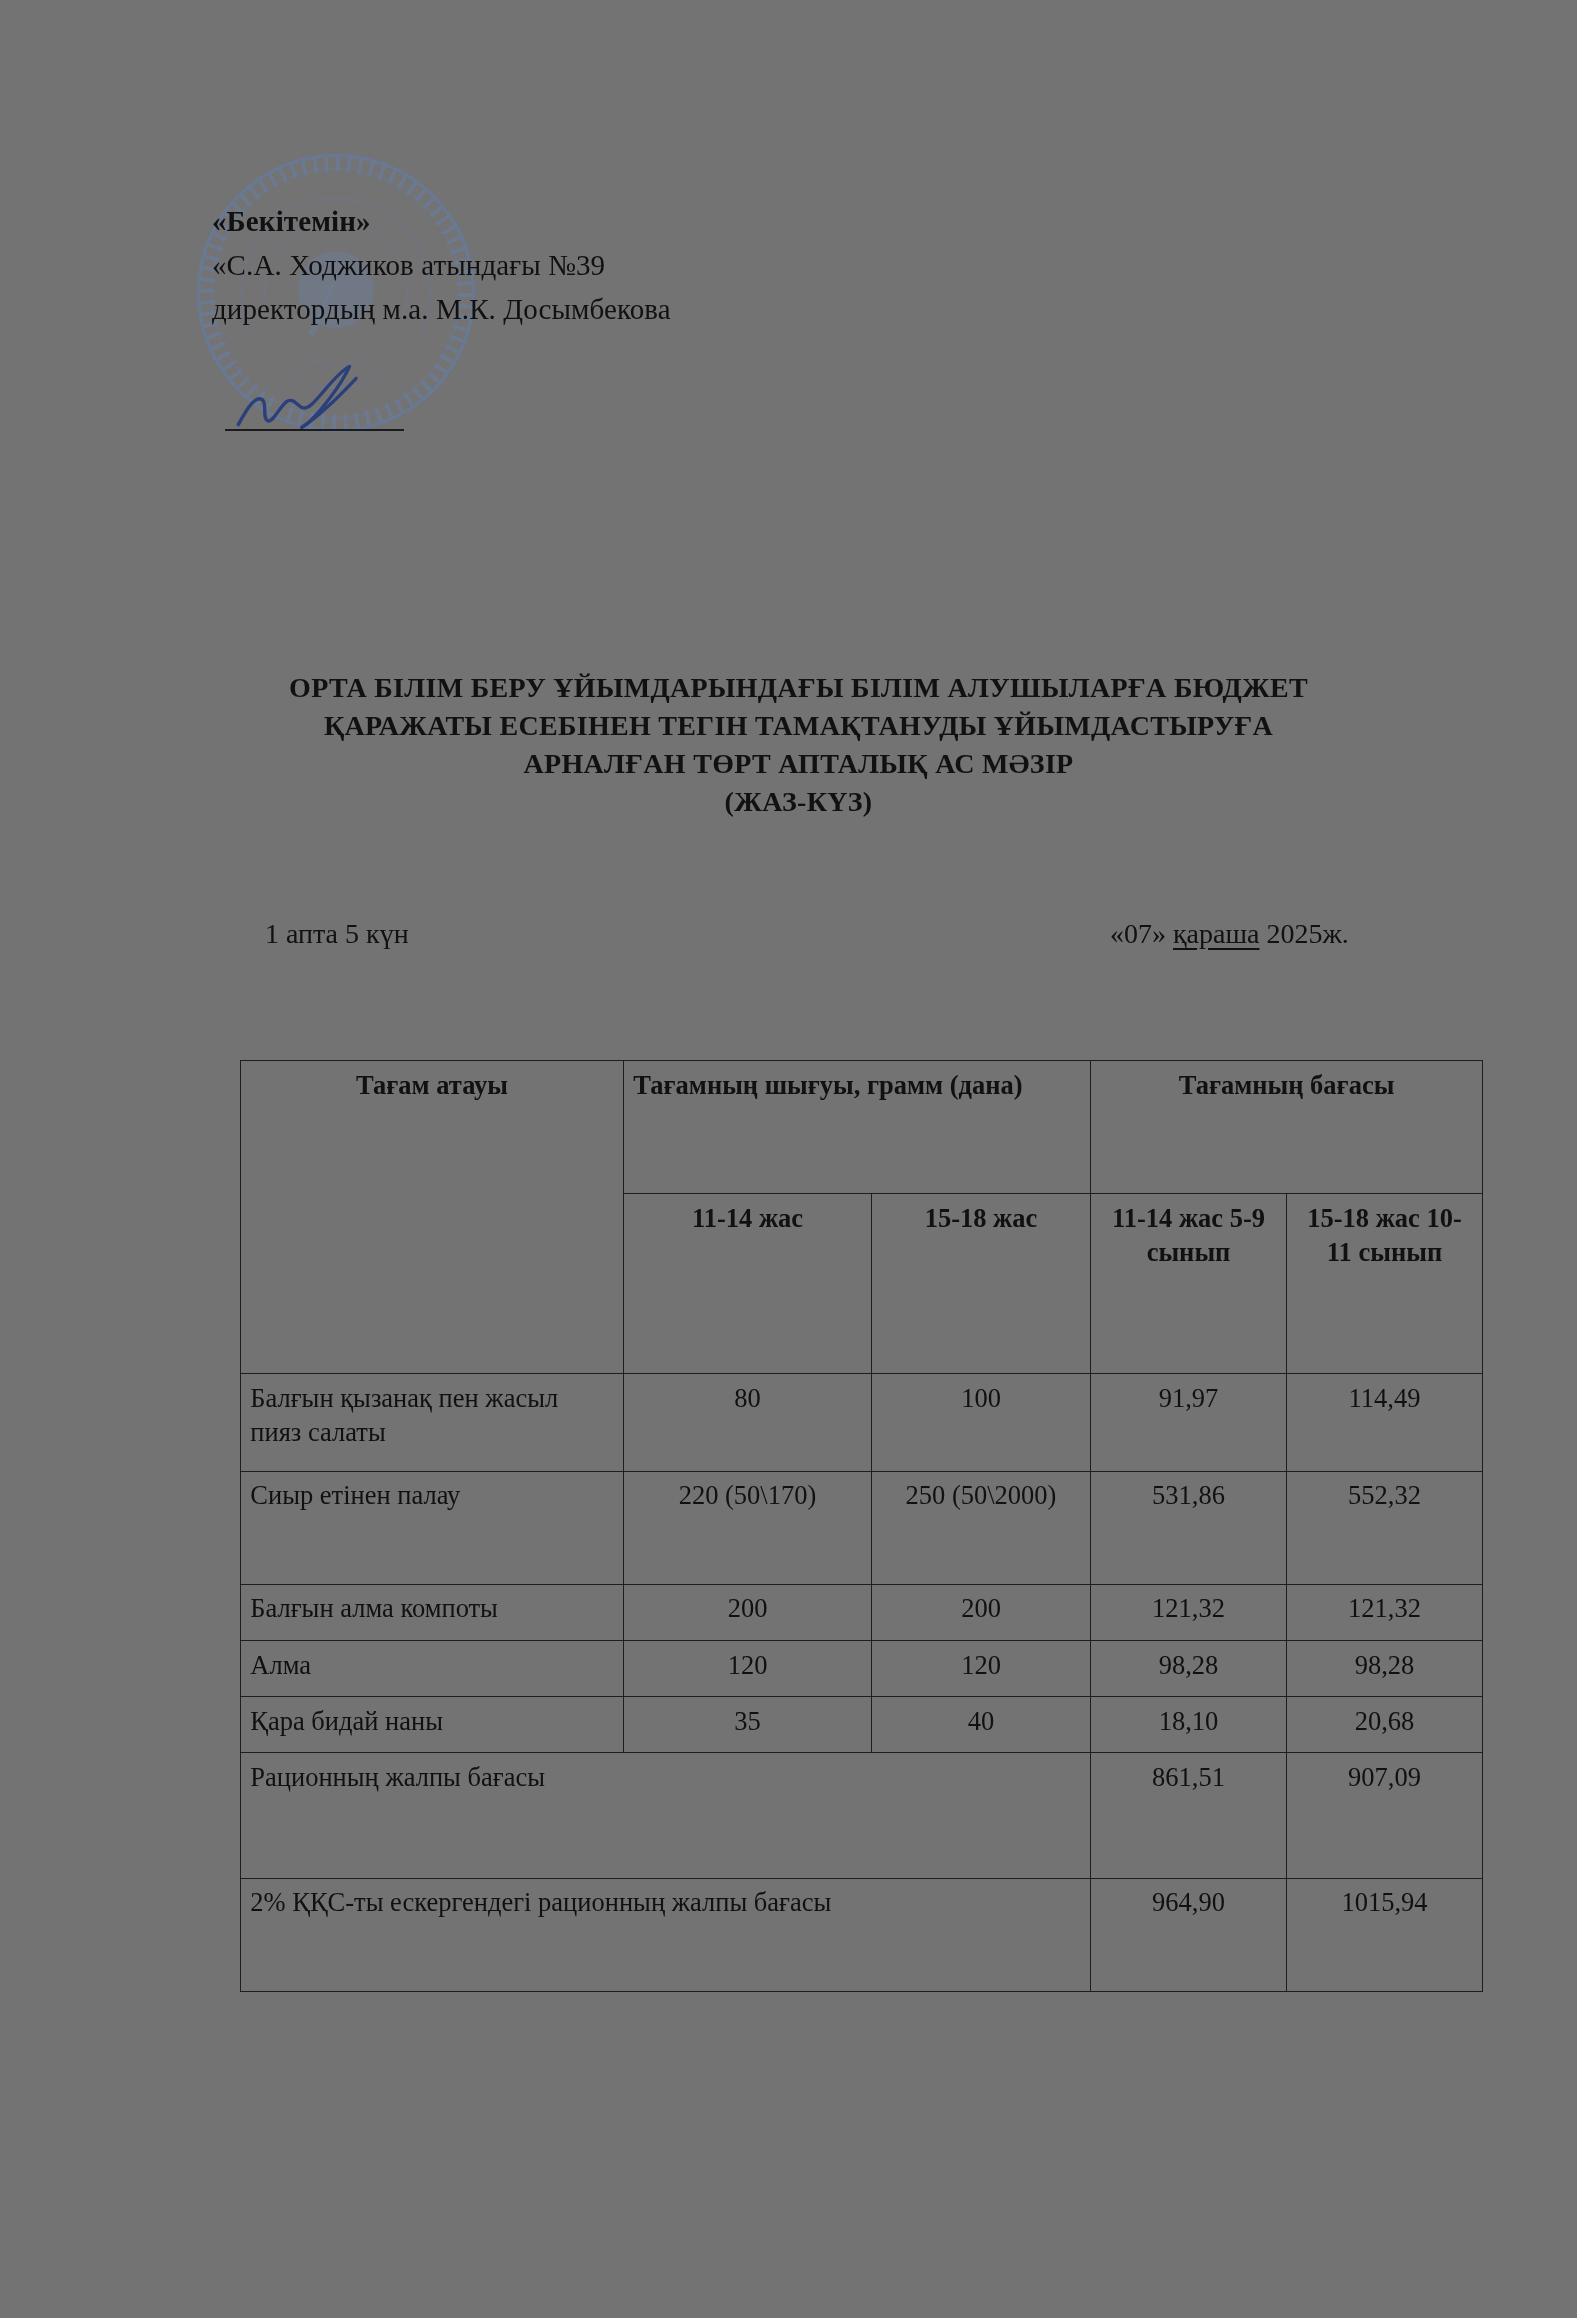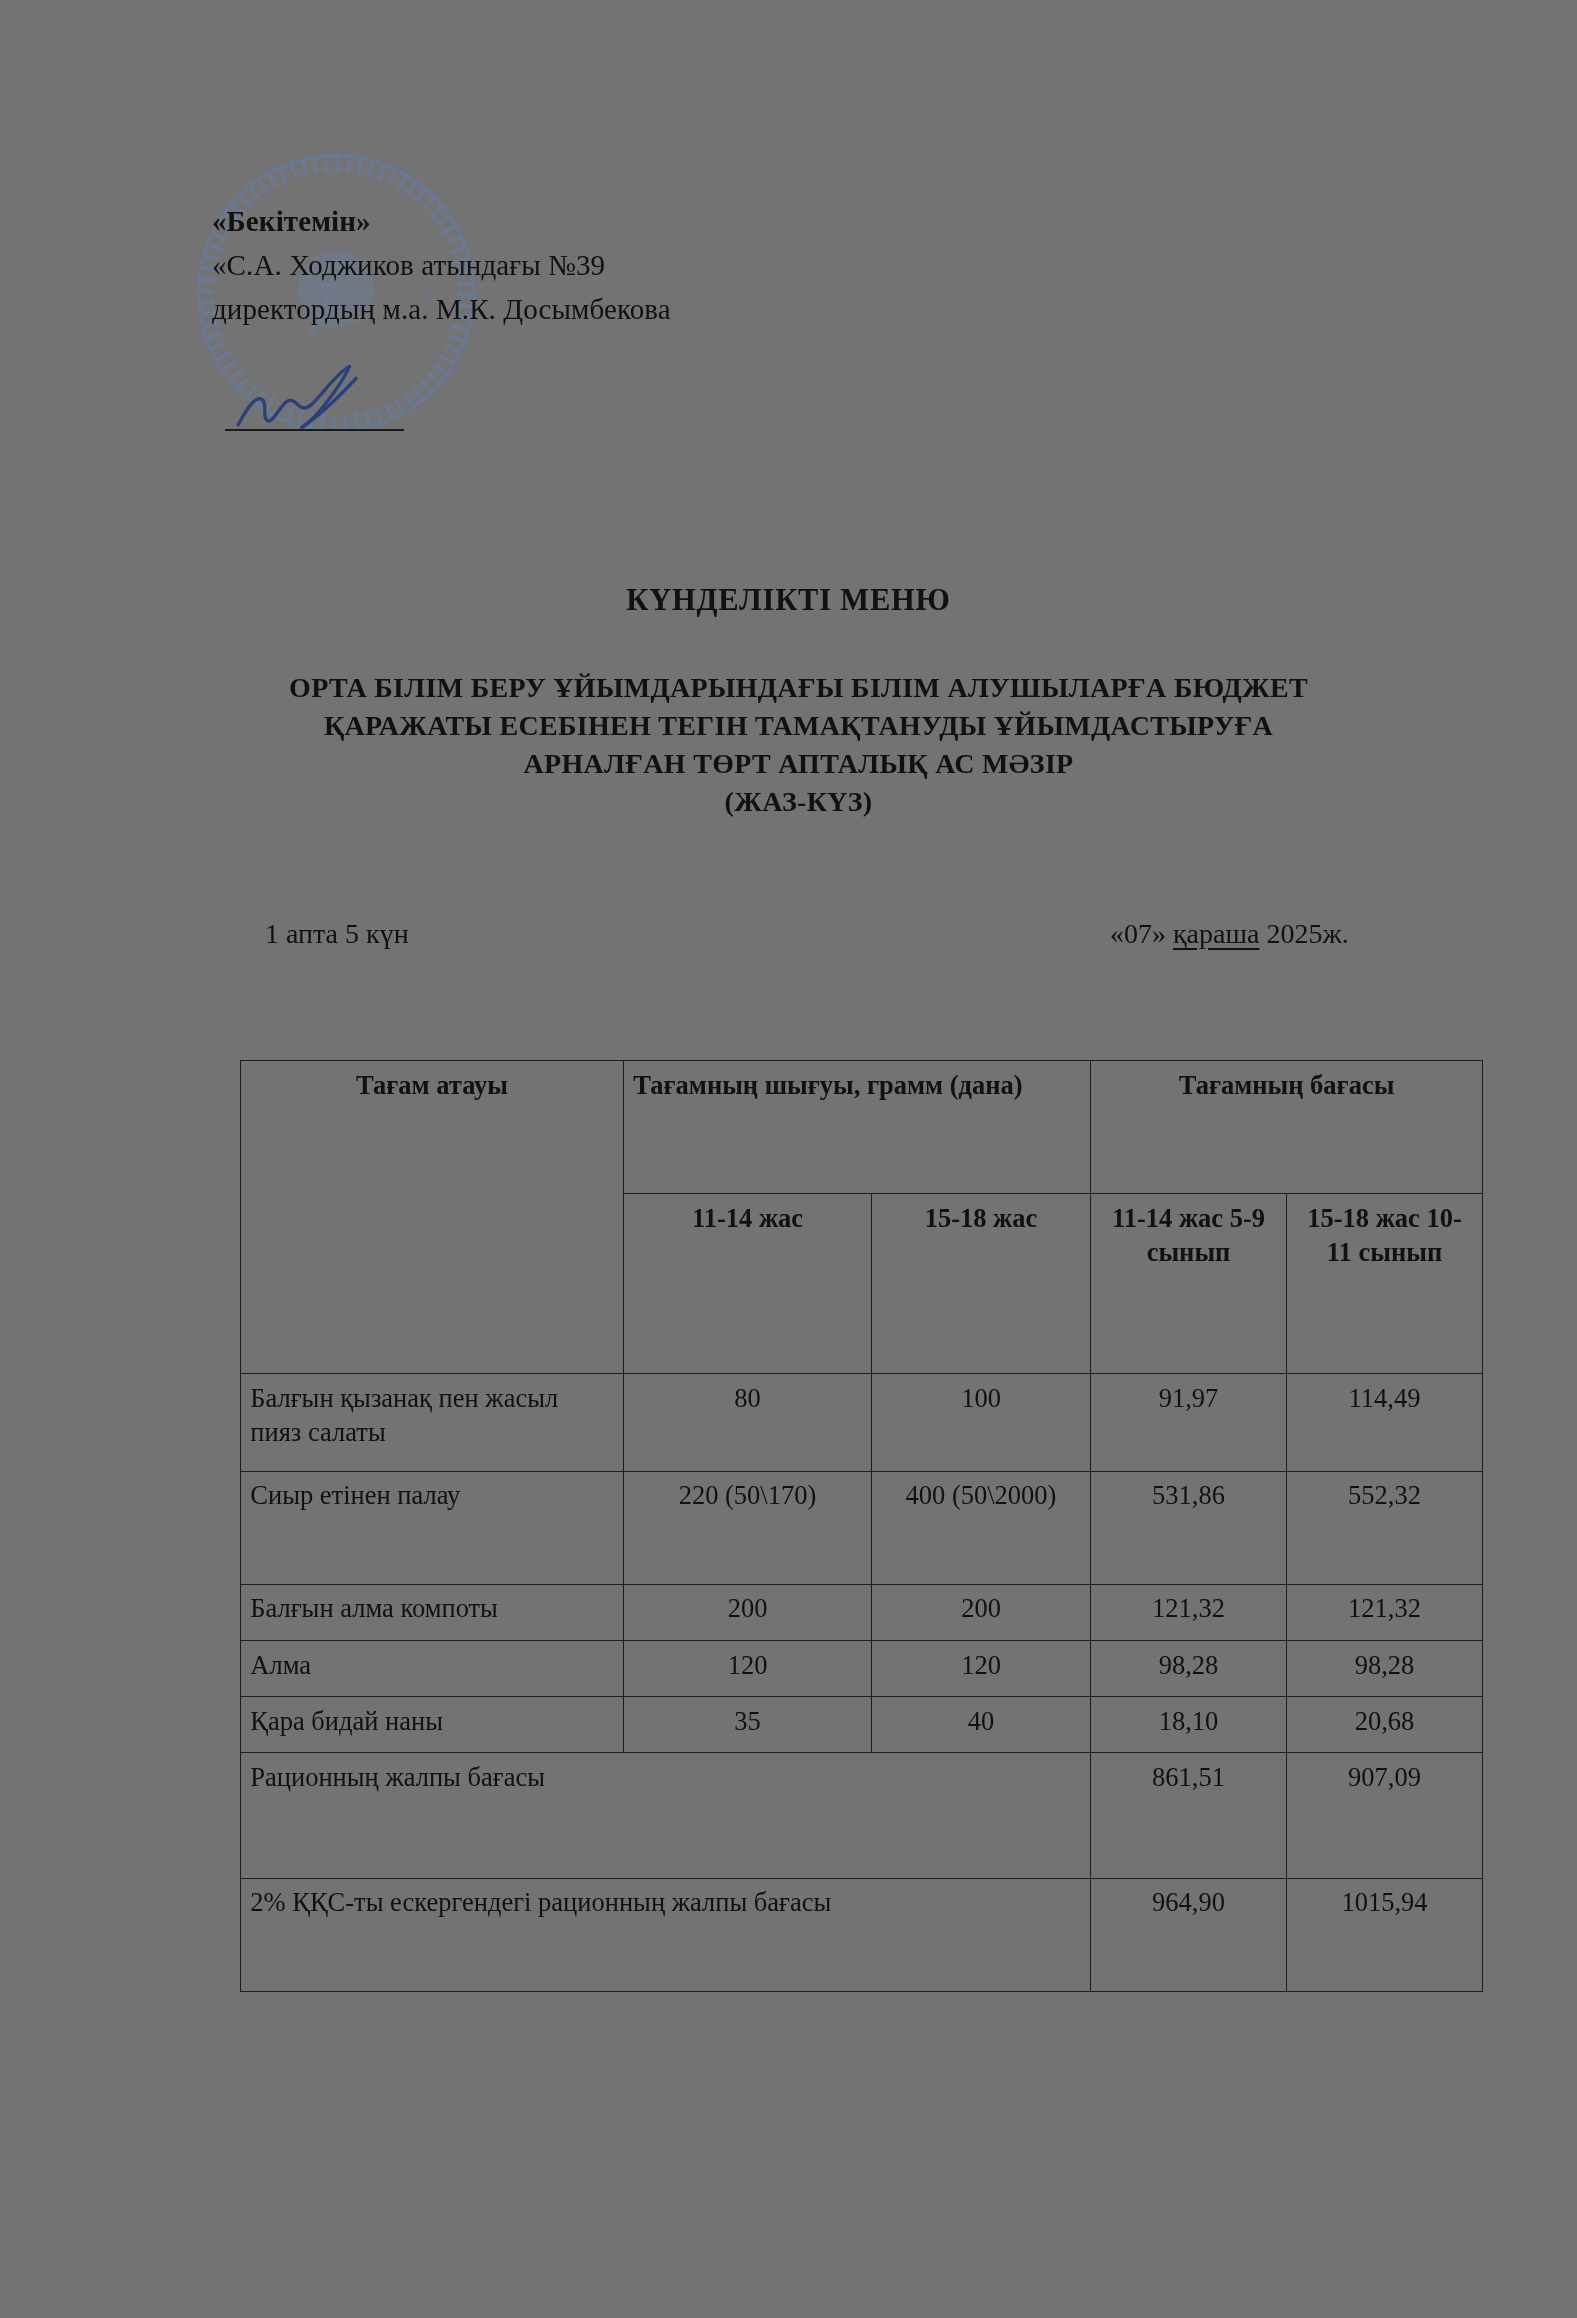--- a/index.html
+++ b/index.html
@@ -240,7 +240,6 @@
   </svg>
   <div class="sig-rule"></div>
 
-  <div class="doc-title">КҮНДЕЛІКТІ МЕНЮ</div>
 
   <div class="doc-subtitle">
     <span class="sub-line">ОРТА БІЛІМ БЕРУ ҰЙЫМДАРЫНДАҒЫ БІЛІМ АЛУШЫЛАРҒА БЮДЖЕТ</span>

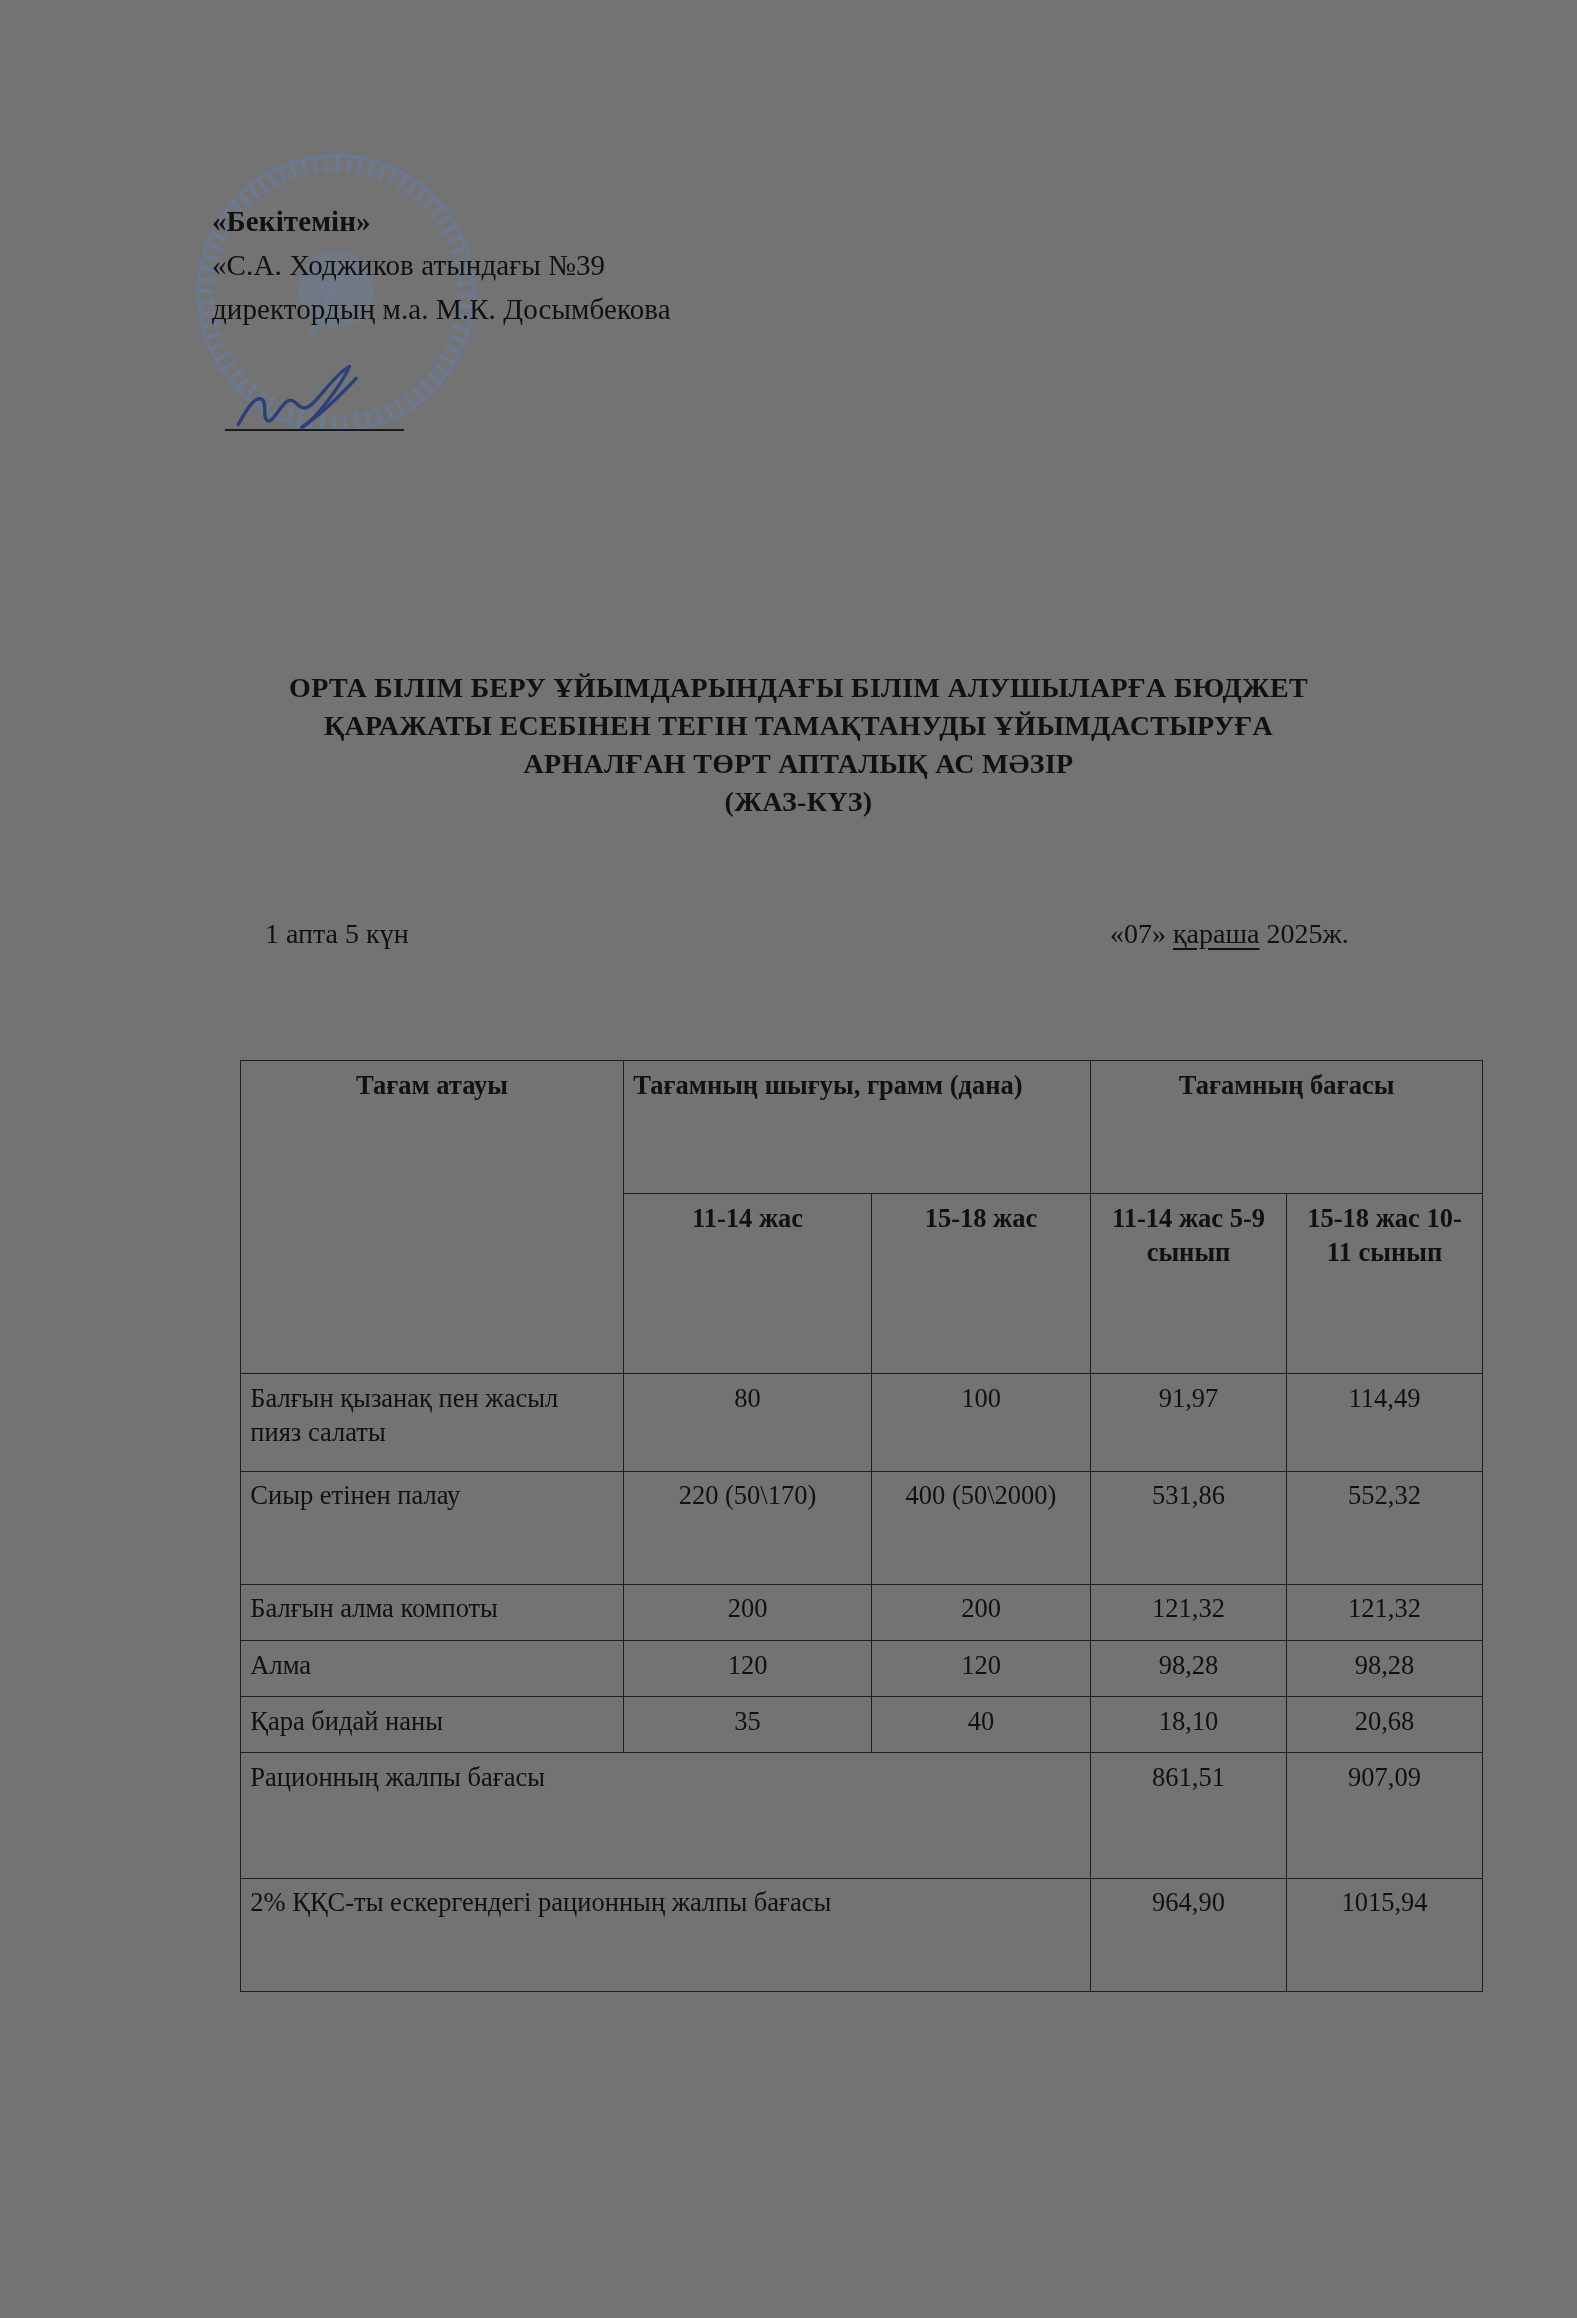--- a/index.html
+++ b/index.html
@@ -289,7 +289,7 @@
       <tr class="row-mid">
         <td class="cell-name">Сиыр етінен палау</td>
         <td class="cell-num">220 (50\170)</td>
-        <td class="cell-num">400 (50\2000)</td>
+        <td class="cell-num">250 (50\2000)</td>
         <td class="cell-num">531,86</td>
         <td class="cell-num">552,32</td>
       </tr>

